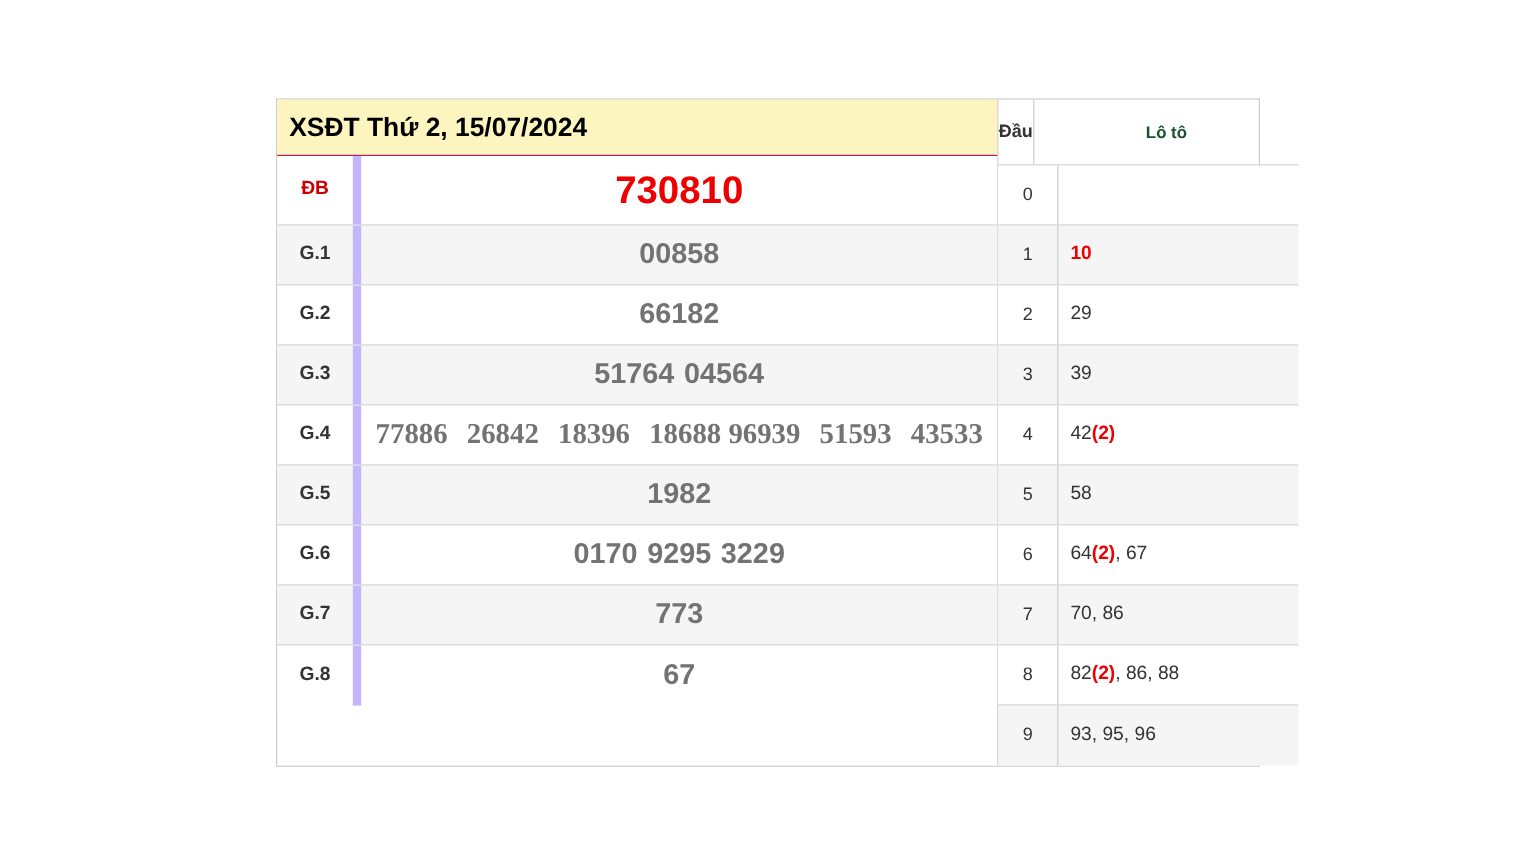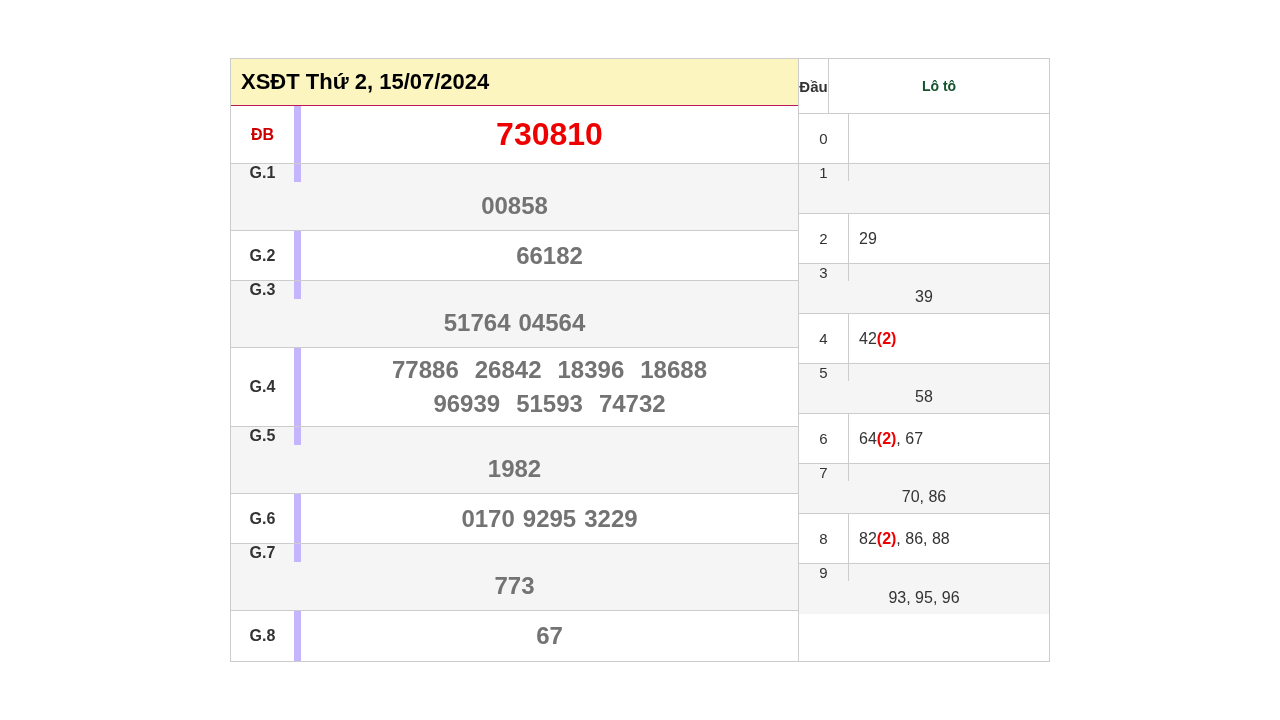--- a/index.html
+++ b/index.html
@@ -151,7 +151,7 @@
       font-weight: bold;
     }
     .bg-white { background: #fff; }
-    .bg-gray { background: #f5f5f5; flex-direction: column; }
+    .bg-gray { background: #f5f5f5; }
   </style>
 </head>
 <body>

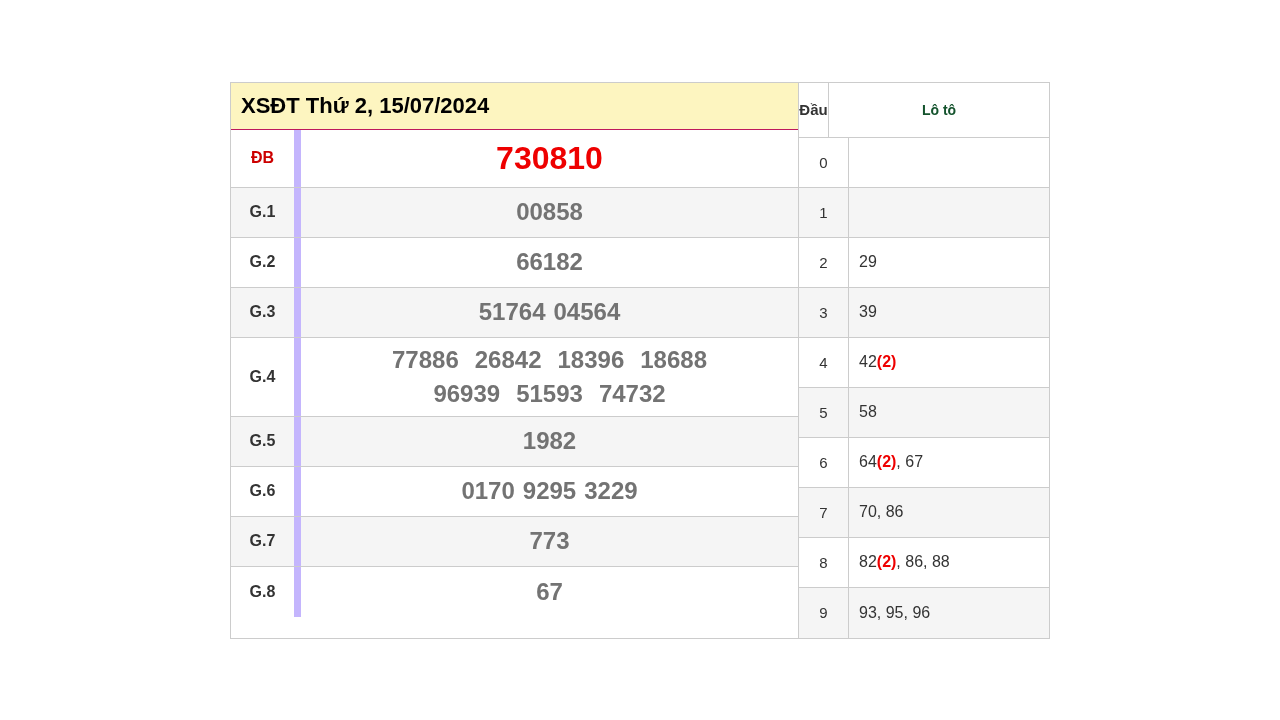--- a/index.html
+++ b/index.html
@@ -251,6 +251,9 @@
     </div>
     <div class="loto-row bg-gray">
       <div class="loto-index">1</div>
+      <div class="loto-nums">
+          <span class="red">10</span>
+        </div>
     </div>
     <div class="loto-row bg-white">
       <div class="loto-index">2</div>

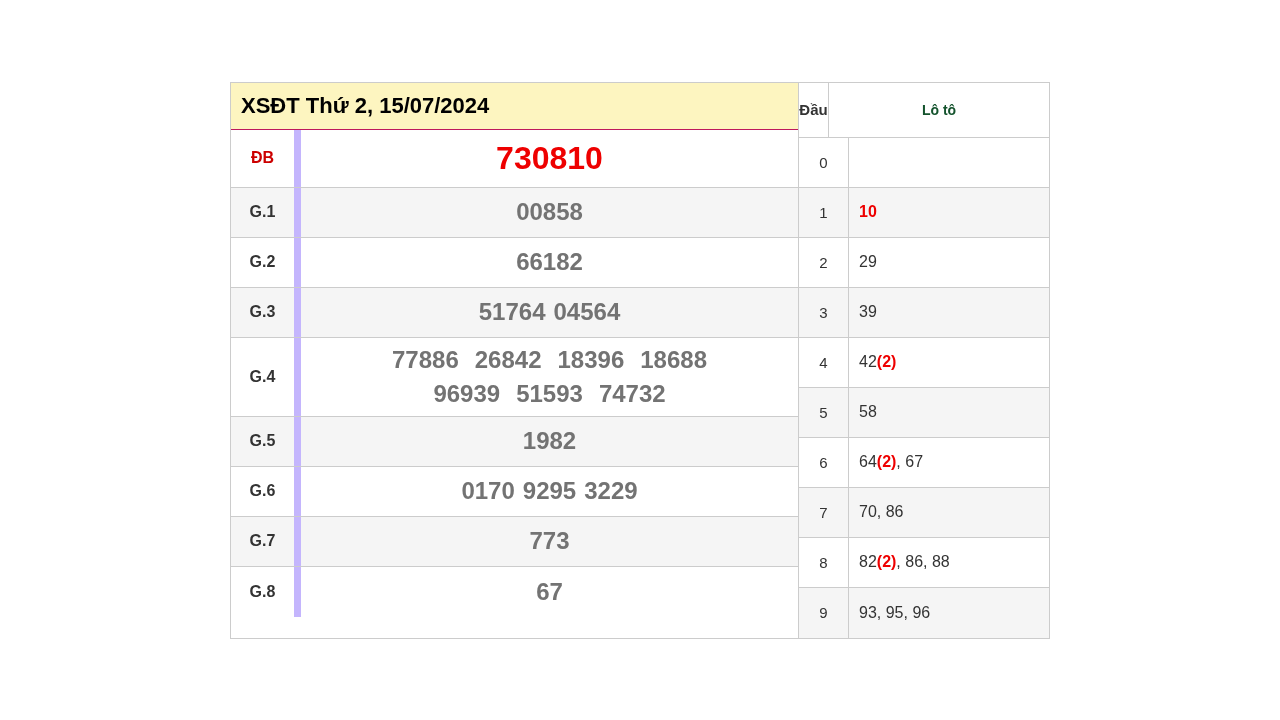--- a/index.html
+++ b/index.html
@@ -76,10 +76,11 @@
     }
     .g4-container {
       display: flex;
-      flex-direction: column;
+      flex-direction: row;
       flex: 1;
       padding: 8px 12px;
       gap: 6px;
+      font-family: Liberation Serif, serif;
     }
     .g4-row {
       display: flex;

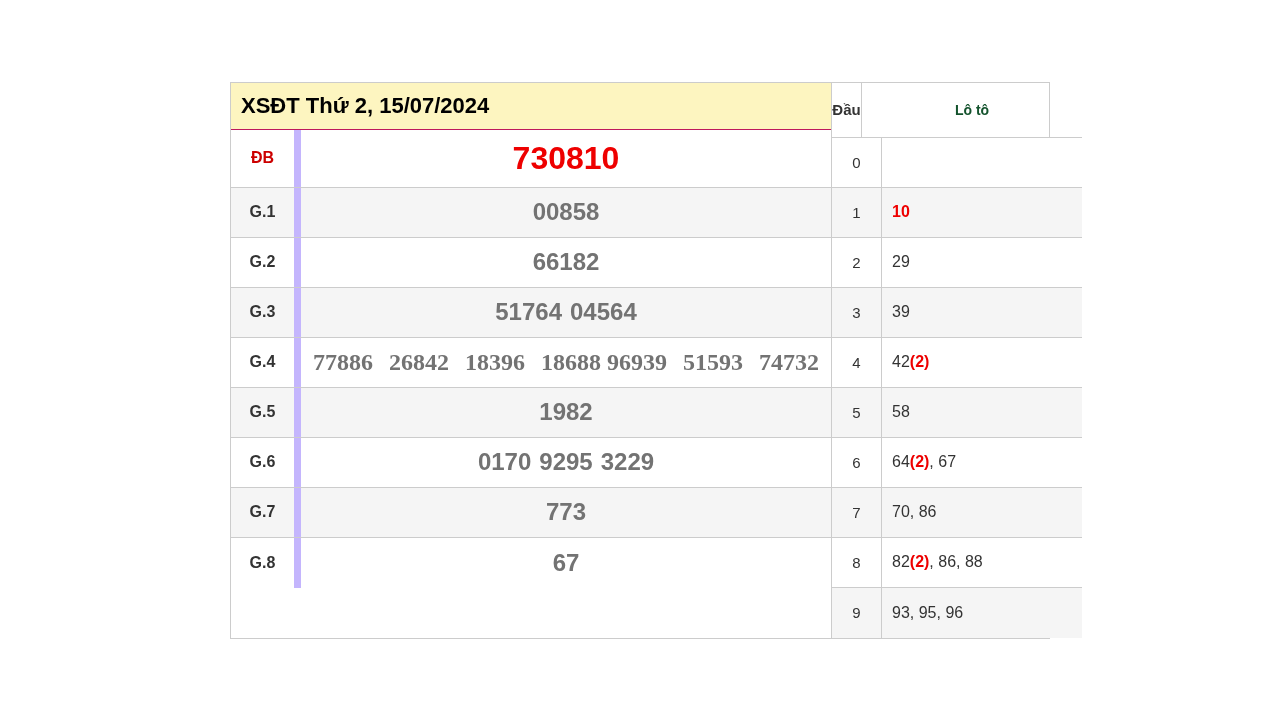--- a/index.html
+++ b/index.html
@@ -204,7 +204,7 @@
         <div class="g4-row">
           <span class="prize-value">96939</span>
           <span class="prize-value">51593</span>
-          <span class="prize-value">74732</span>
+          <span class="prize-value">43533</span>
         </div>
       </div>
     </div>

